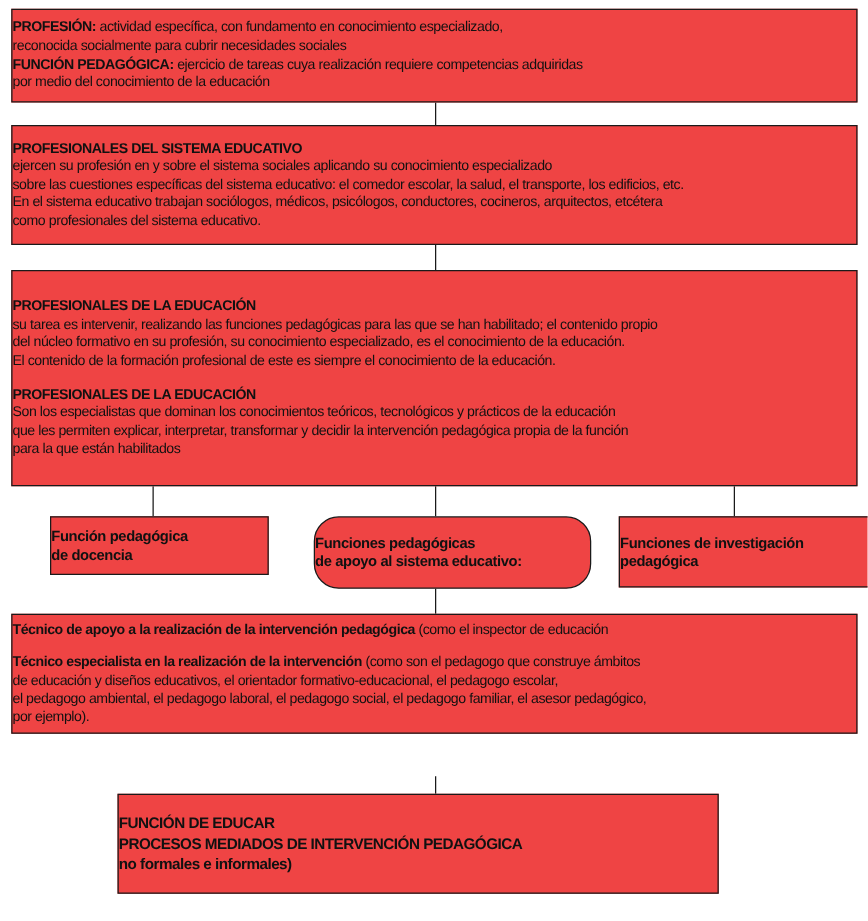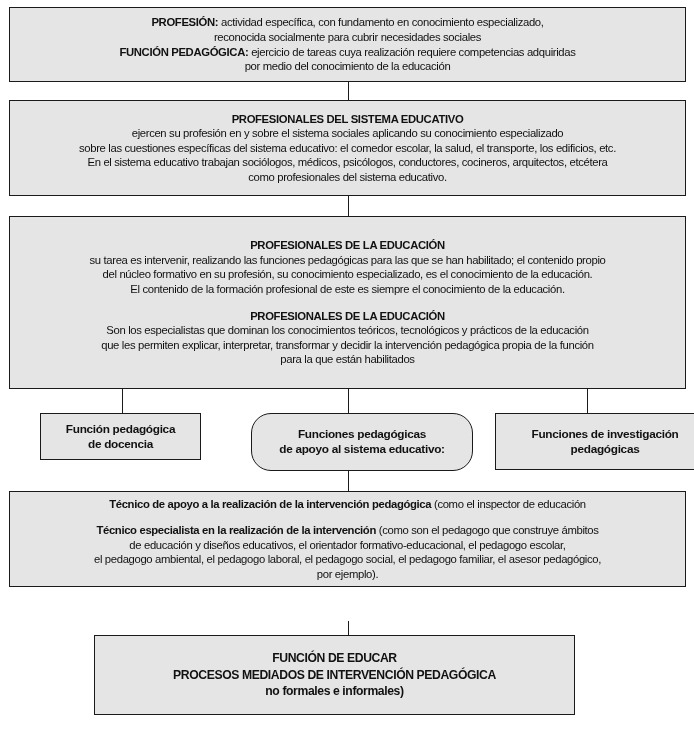--- a/index.html
+++ b/index.html
@@ -6,8 +6,8 @@
   body { width: 694px; height: 737px; position: relative; overflow: hidden;
          font-family: "Liberation Sans", sans-serif; color: #111111; }
   .box { position: absolute; box-sizing: border-box; border: 1.5px solid #1a1a1a;
-         background: #e5e5e5; text-align: center; display: flex; flex-direction: column;
-         justify-content: center; align-items: center; }
+         background: #ef4444; text-align: center; display: flex; flex-direction: column;
+         justify-content: center; align-items: flex-start; }
   .line { position: absolute; background: #1a1a1a; width: 1px; }
   .t { font-size: 11.3px; line-height: 14.6px; letter-spacing: -0.35px; white-space: nowrap; display: block; }
   .b { font-weight: bold; }

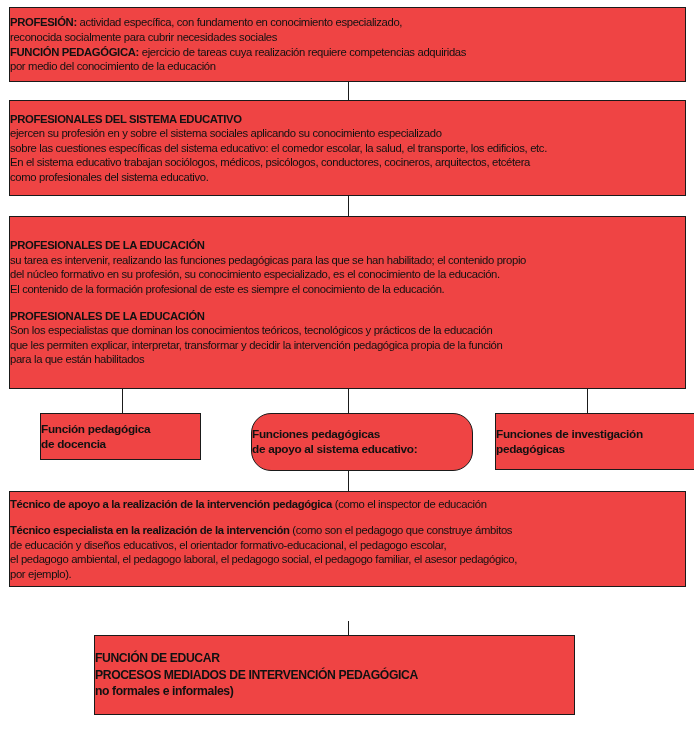--- a/index.html
+++ b/index.html
@@ -53,7 +53,7 @@
   <span class="t">para la que están habilitados</span>
 </div>
 
-<div class="box" style="left:40px; top:413px; width:161px; height:47px;">
+<div class="box" style="left:40px; top:413px; width:175px; height:47px;">
   <span class="small-t">Función pedagógica</span>
   <span class="small-t">de docencia</span>
 </div>

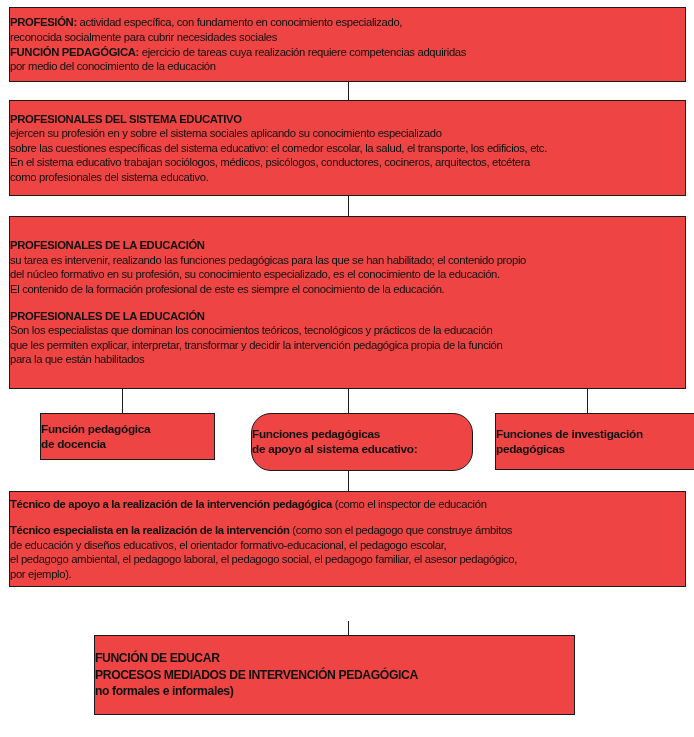--- a/index.html
+++ b/index.html
@@ -63,7 +63,7 @@
 </div>
 <div class="box" style="left:495px; top:413px; width:220px; height:57px;">
   <span class="small-t">Funciones de investigación</span>
-  <span class="small-t">pedagógicas</span>
+  <span class="small-t">pedagógica</span>
 </div>
 
 <div class="box" style="left:9px; top:491px; width:677px; height:96px;">

